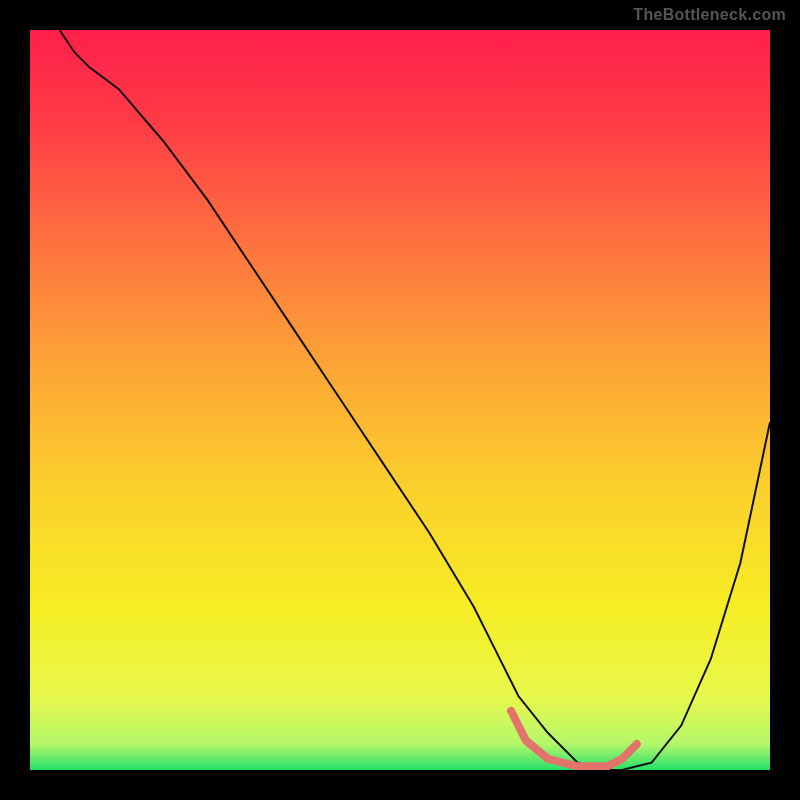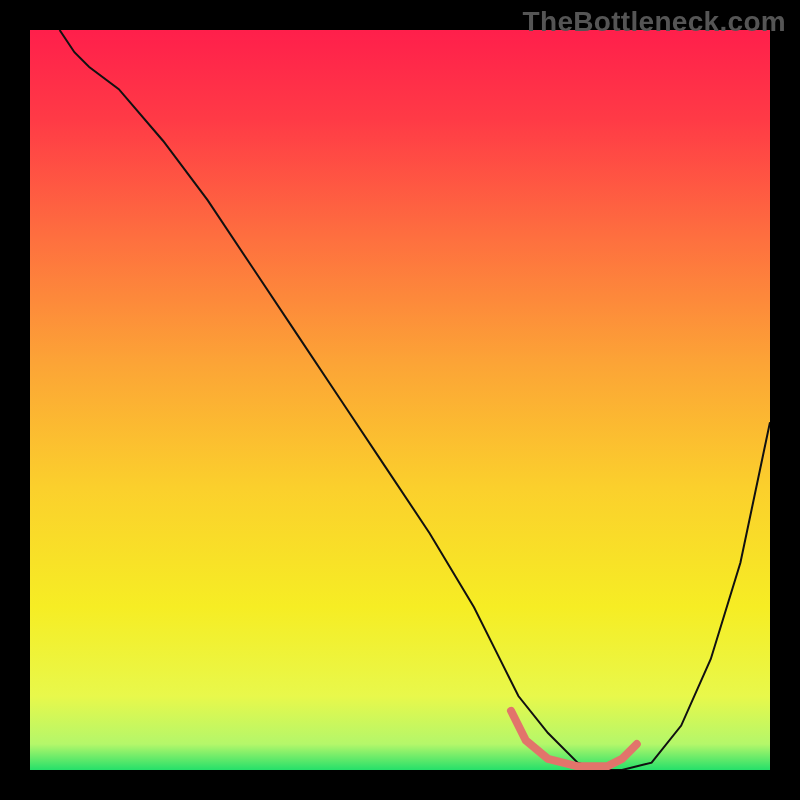--- a/index.html
+++ b/index.html
@@ -28,7 +28,7 @@
     top: 6px;
     right: 14px;
     color: #555;
-    font-size: 28px;
+    font-size: 16px;
     font-weight: 600;
     letter-spacing: 0.3px;
     user-select: none;

